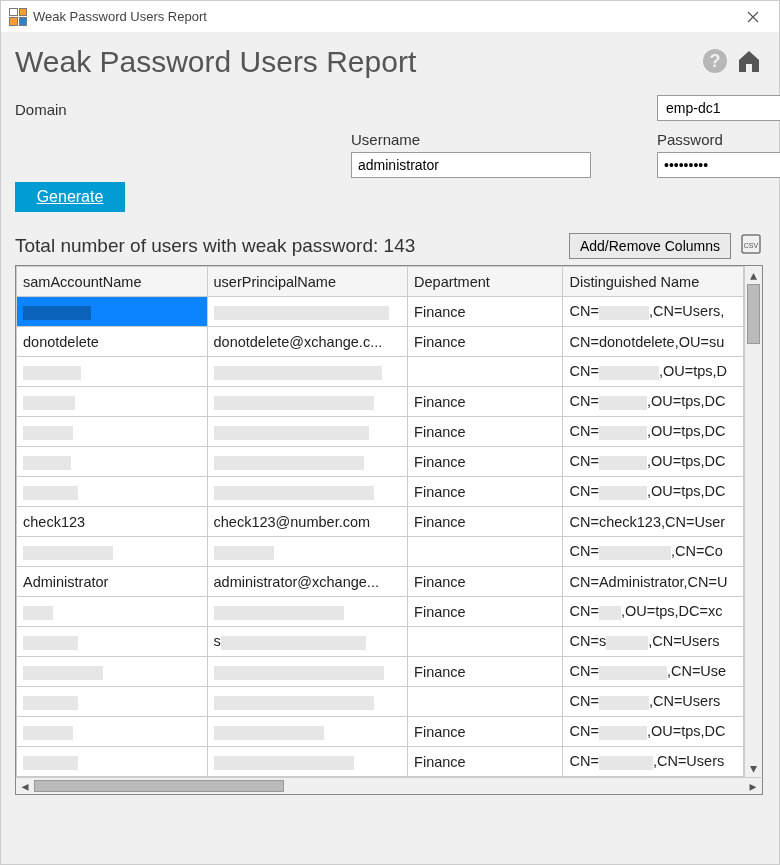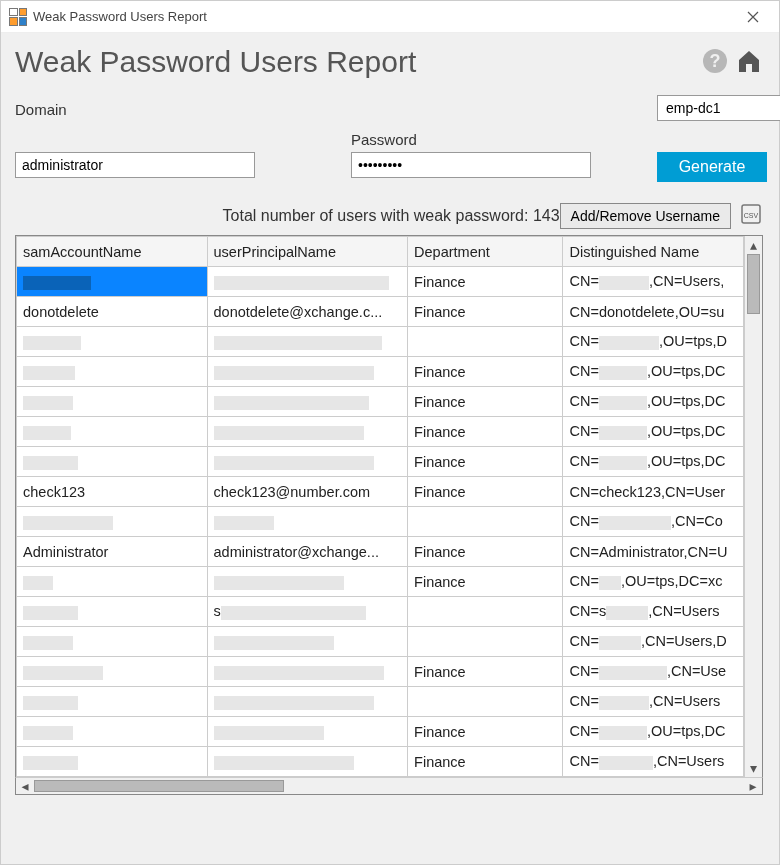--- a/index.html
+++ b/index.html
@@ -202,6 +202,7 @@
       <div><select class="select-input"><option>emp-dc1</option></select></div>
       <div></div>
 
+      <div class="form-label">Username</div>
       <div class="form-label">Password</div>
       <div></div>
 

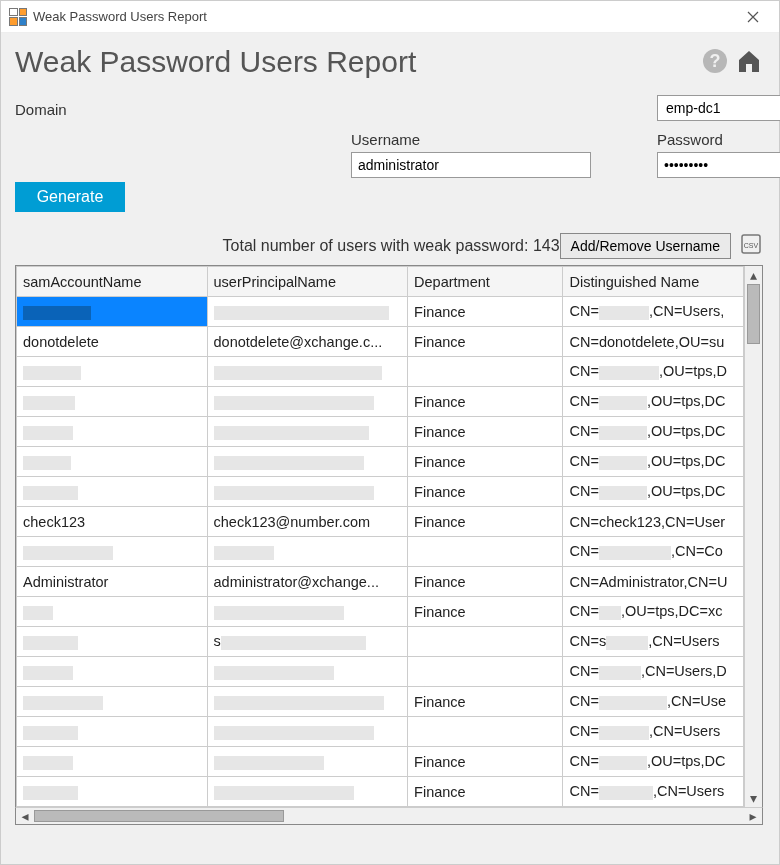--- a/index.html
+++ b/index.html
@@ -100,6 +100,7 @@
       font-size: 16px;
       cursor: pointer;
       align-self: start;
+      text-decoration: underline;
     }
     .summary-row {
       display:flex; align-items:center; margin-top:20px; margin-bottom:6px;

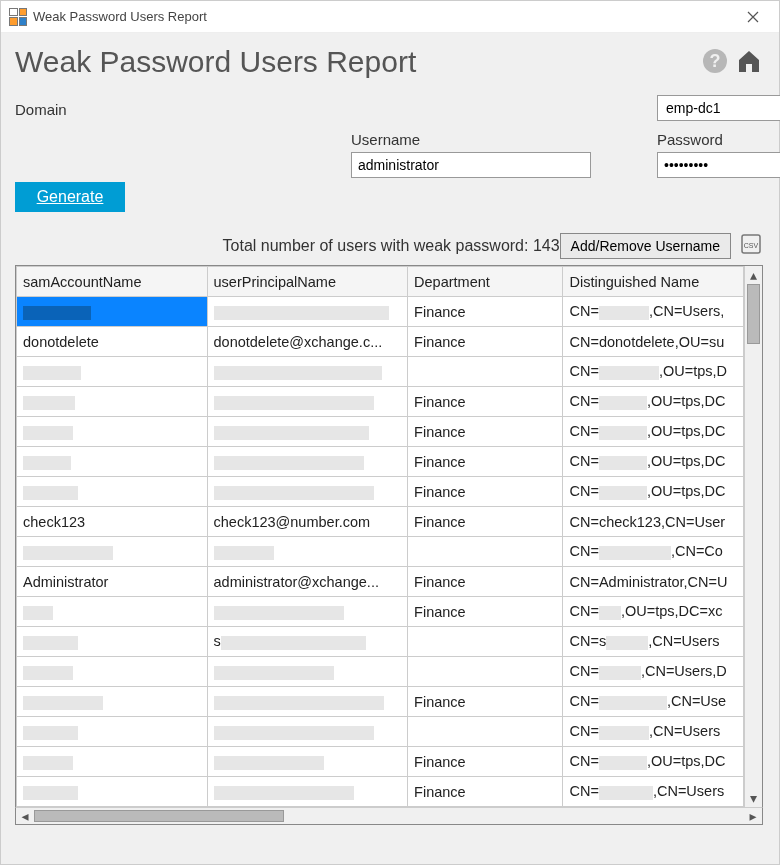--- a/index.html
+++ b/index.html
@@ -105,7 +105,7 @@
     .summary-row {
       display:flex; align-items:center; margin-top:20px; margin-bottom:6px;
     }
-    .summary-text { flex:1; font-size:16px; color:#333;text-align:right; }
+    .summary-text { flex:1; font-size:19px; color:#333; }
     .addcol-btn {
       border:1px solid #888; background:#eaeaea; padding:4px 10px;
       font-size:14px; cursor:pointer;

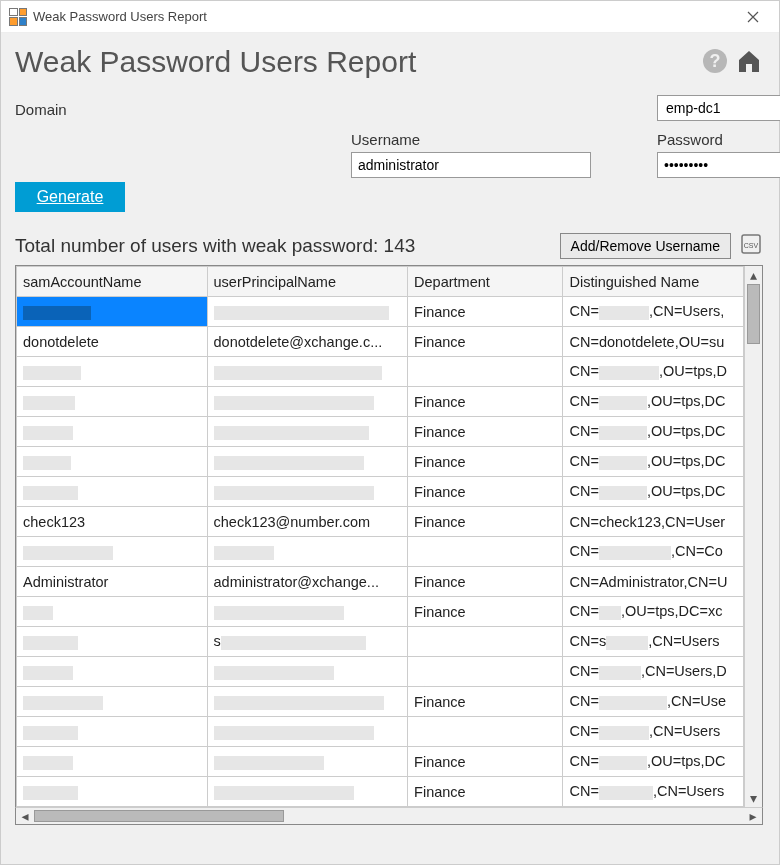--- a/index.html
+++ b/index.html
@@ -216,7 +216,7 @@
       <div class="summary-text">
         <span>Total number of users with weak password: </span><span>143</span>
       </div>
-      <button class="addcol-btn">Add/Remove Username</button>
+      <button class="addcol-btn">Add/Remove Columns</button>
       <span class="csv-icon">
         <svg viewBox="0 0 24 24">
             <rect x="3" y="3" width="18" height="18" rx="2" fill="none" stroke="#777" stroke-width="1.5"></rect>

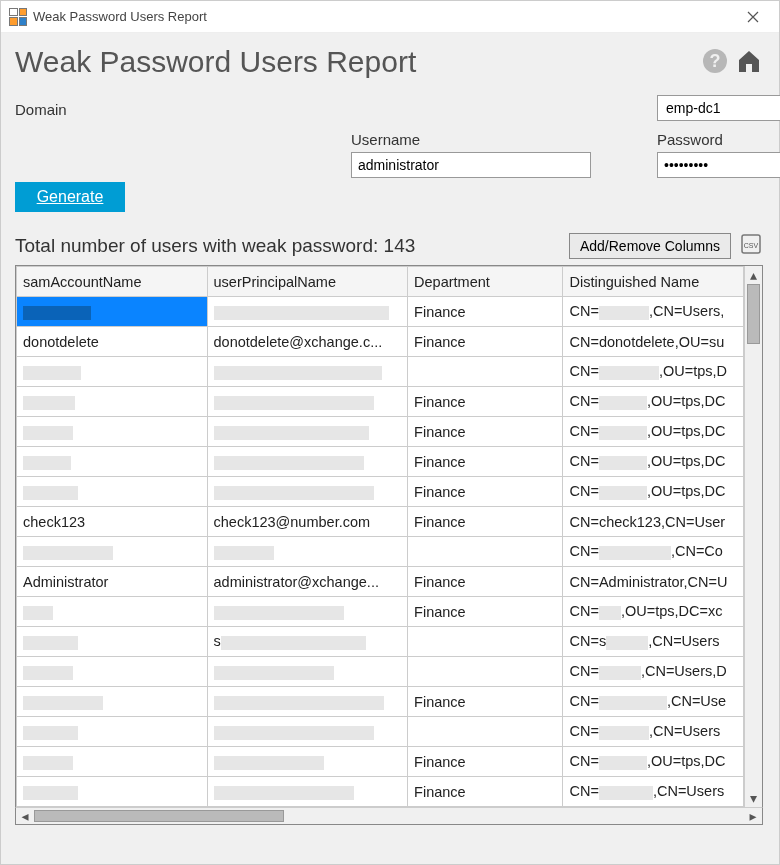--- a/index.html
+++ b/index.html
@@ -310,12 +310,6 @@
                 <td class="col3"><span class="dn-part">CN=s</span><span class="redact" style="width: 42px;"></span><span class="dn-part">,CN=Users</span></td>
               </tr>
               <tr>
-                <td class="col0"><span class="redact" style="width: 50px;"></span></td>
-                <td class="col1"><span class="redact" style="width: 120px;"></span></td>
-                <td class="col2"></td>
-                <td class="col3"><span class="dn-part">CN=</span><span class="redact" style="width: 42px;"></span><span class="dn-part">,CN=Users,D</span></td>
-              </tr>
-              <tr>
                 <td class="col0"><span class="redact" style="width: 80px;"></span></td>
                 <td class="col1"><span class="redact" style="width: 170px;"></span></td>
                 <td class="col2">Finance</td>

